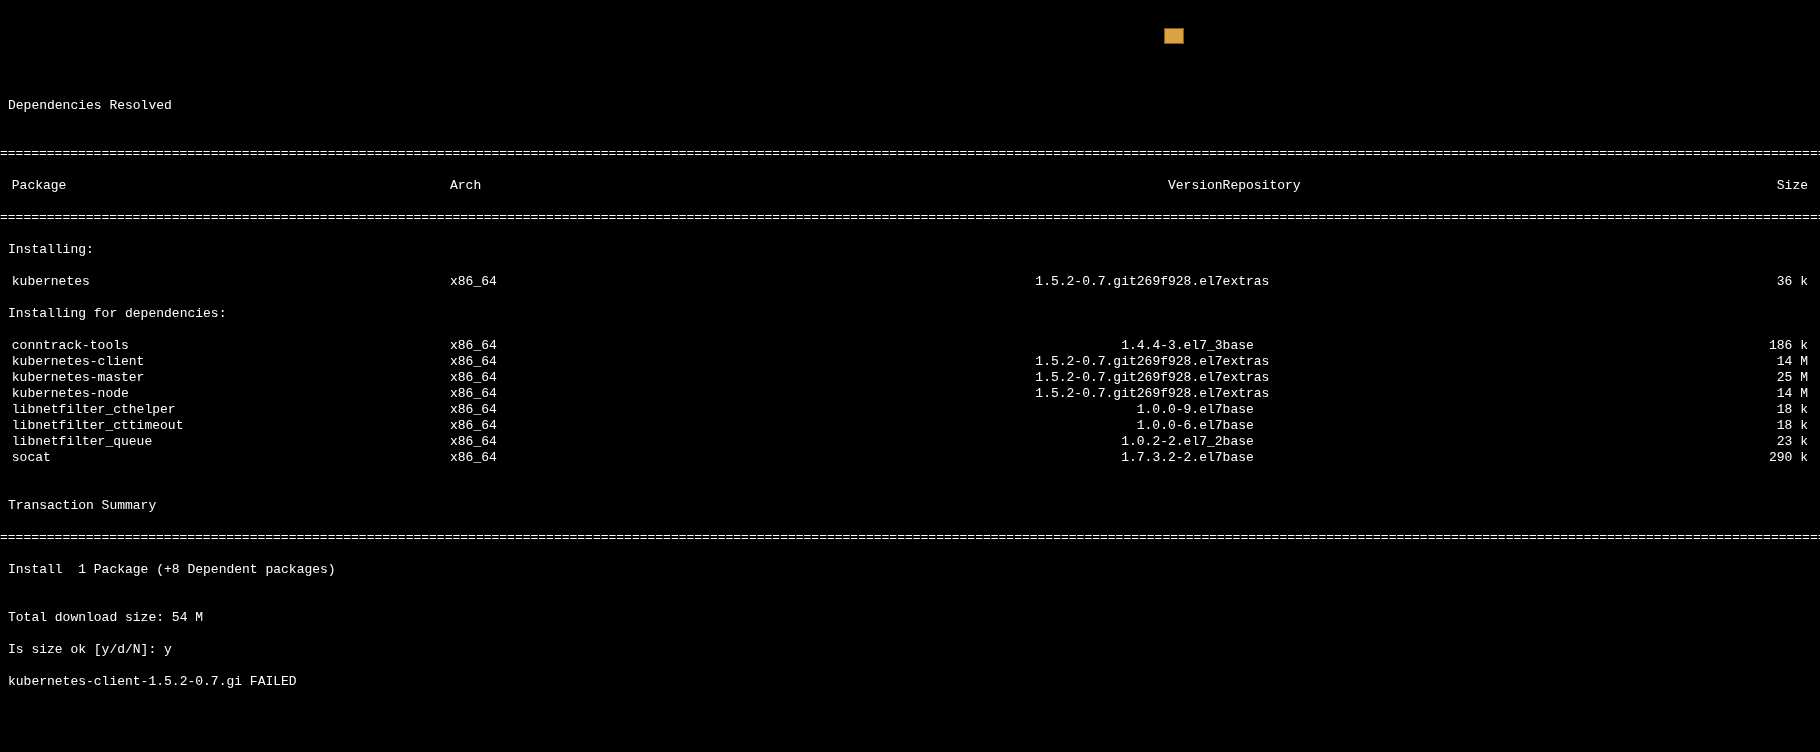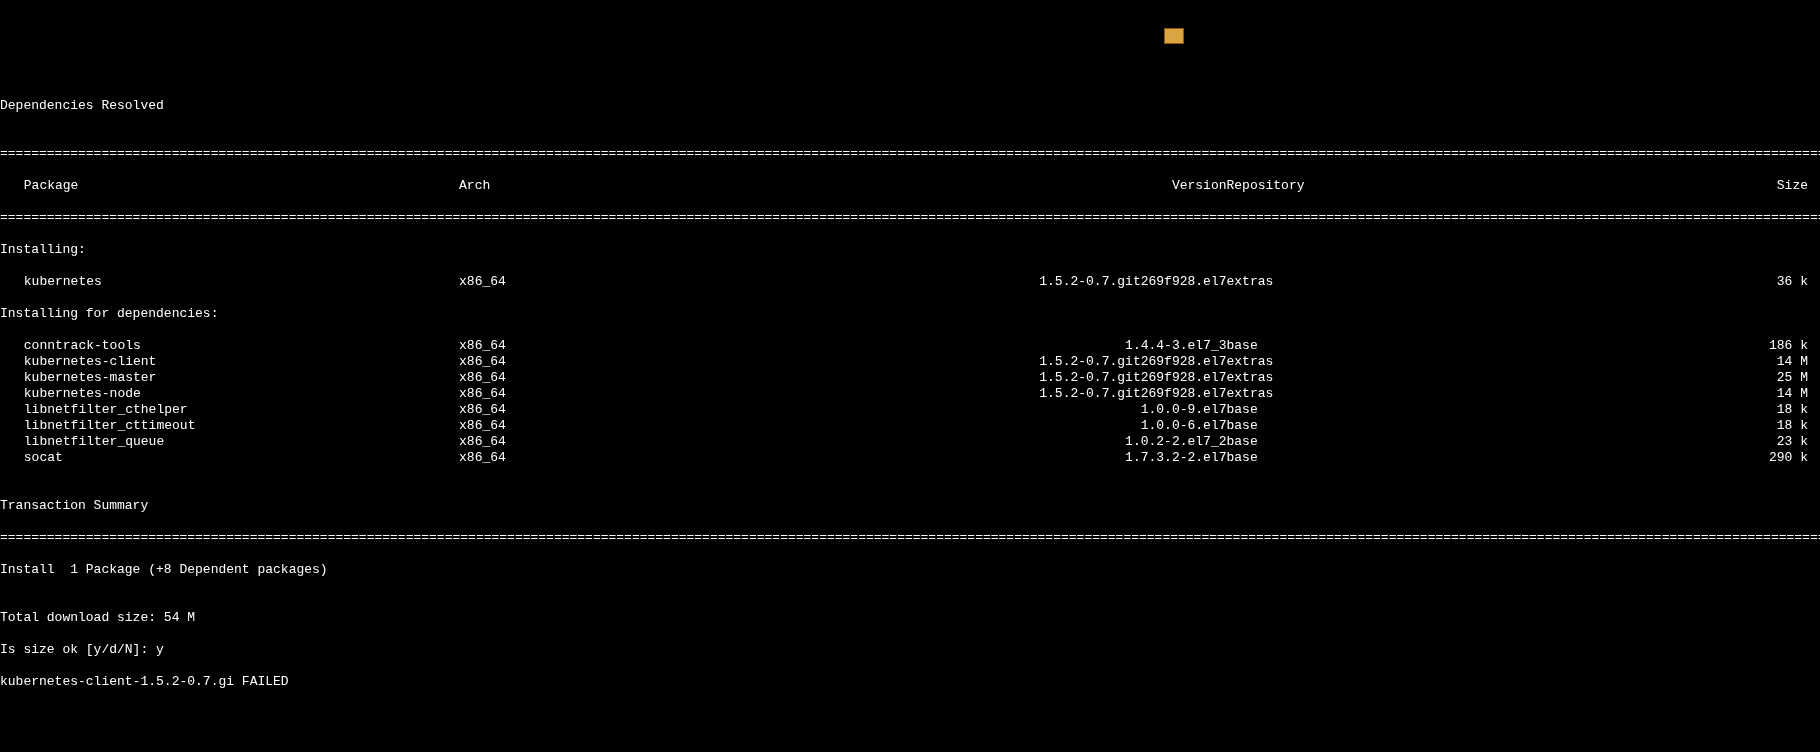--- a/index.html
+++ b/index.html
@@ -37,7 +37,7 @@
   .col-ver { width: 476px; text-align: right; }
   .col-repo { width: 300px; }
   .col-size { width: 288px; text-align: right; padding-right: 12px; }
-  .line { padding-left:0; }
+  .line { padding-left:8px; }
 </style>
 </head>
 <body>

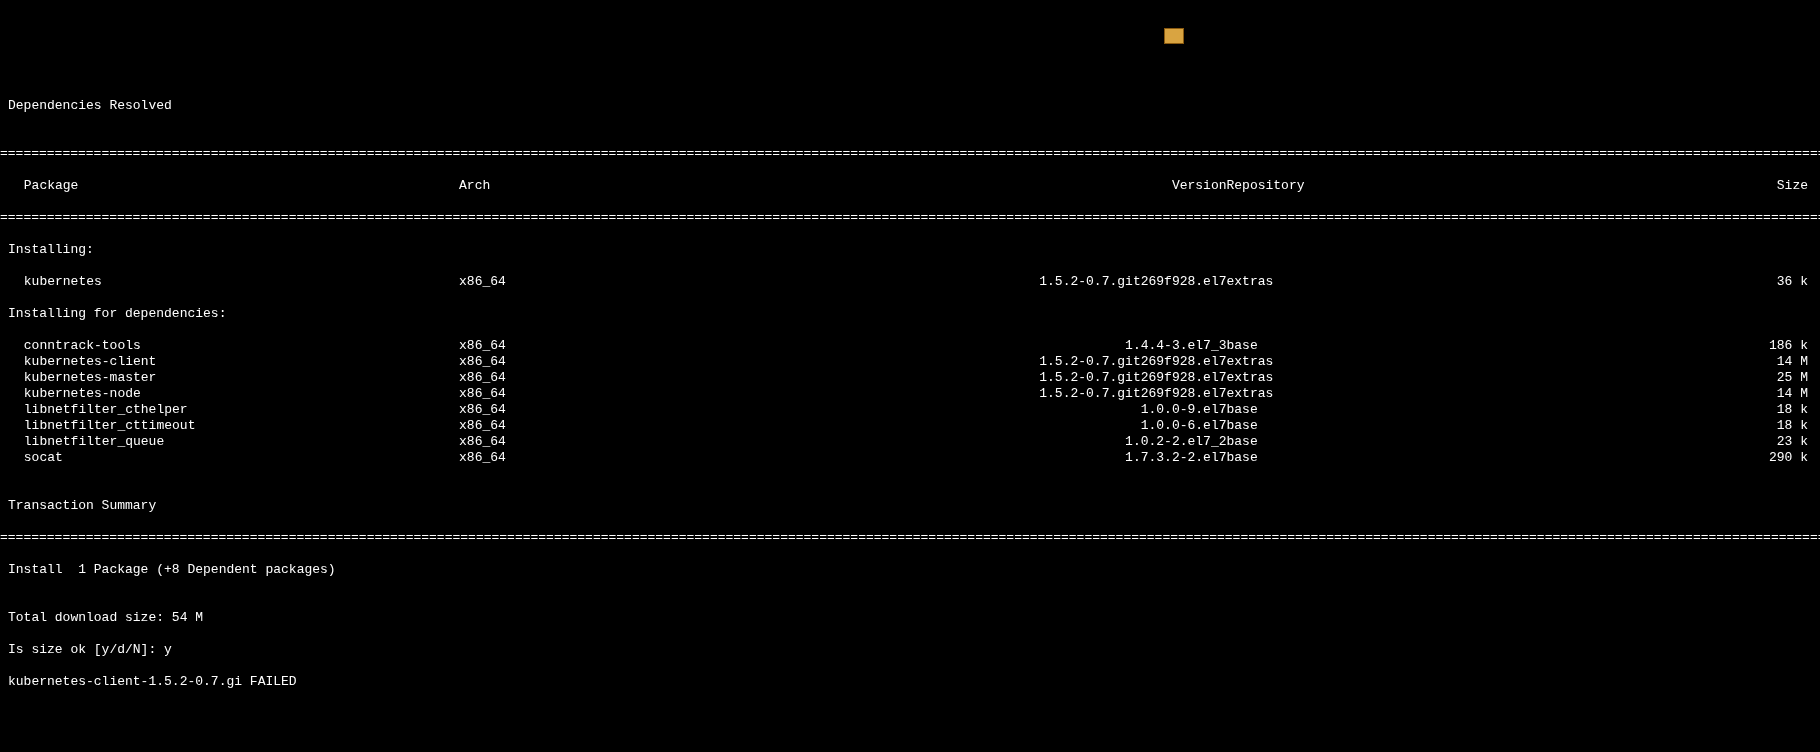--- a/index.html
+++ b/index.html
@@ -32,7 +32,7 @@
   .row {
     display: flex;
   }
-  .col-pkg { width: 448px; padding-left: 16px; }
+  .col-pkg { width: 448px; padding-left: 4px; }
   .col-arch { width: 300px; }
   .col-ver { width: 476px; text-align: right; }
   .col-repo { width: 300px; }

